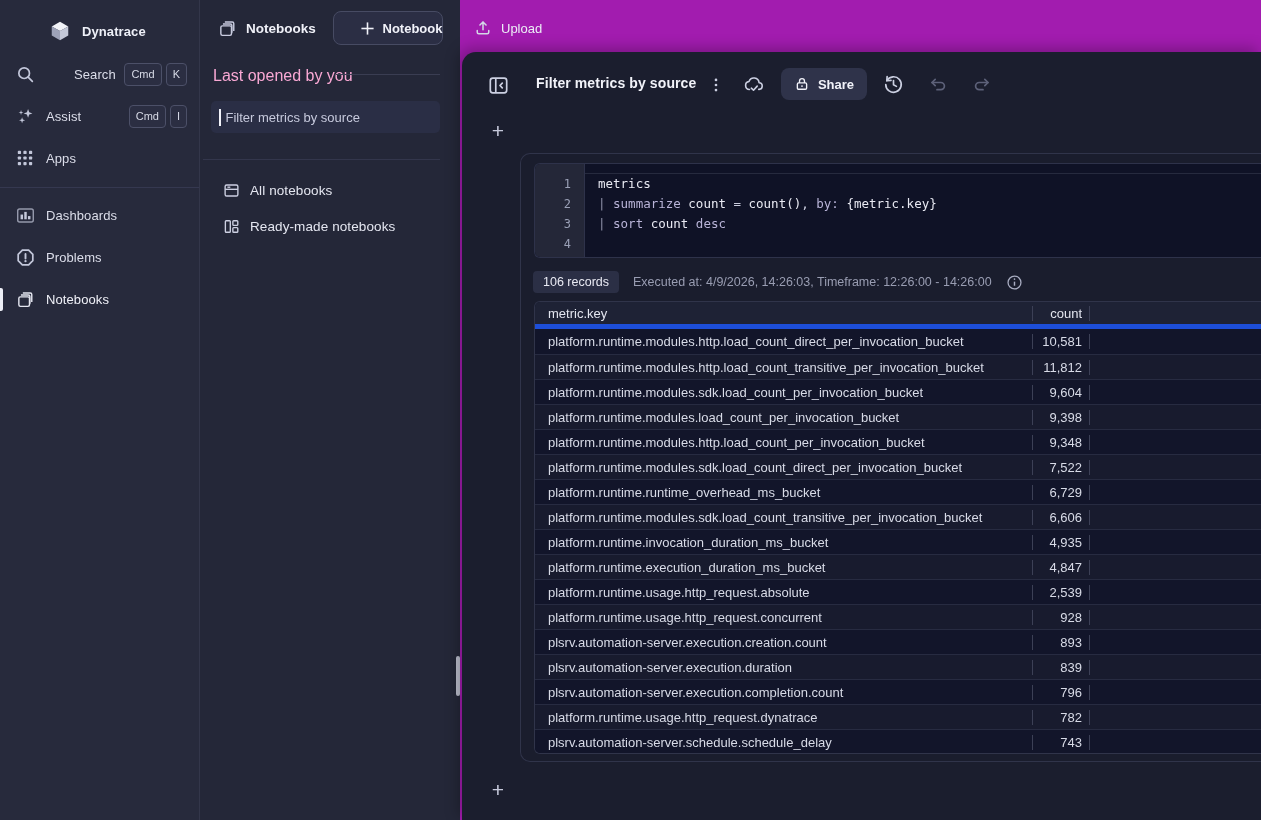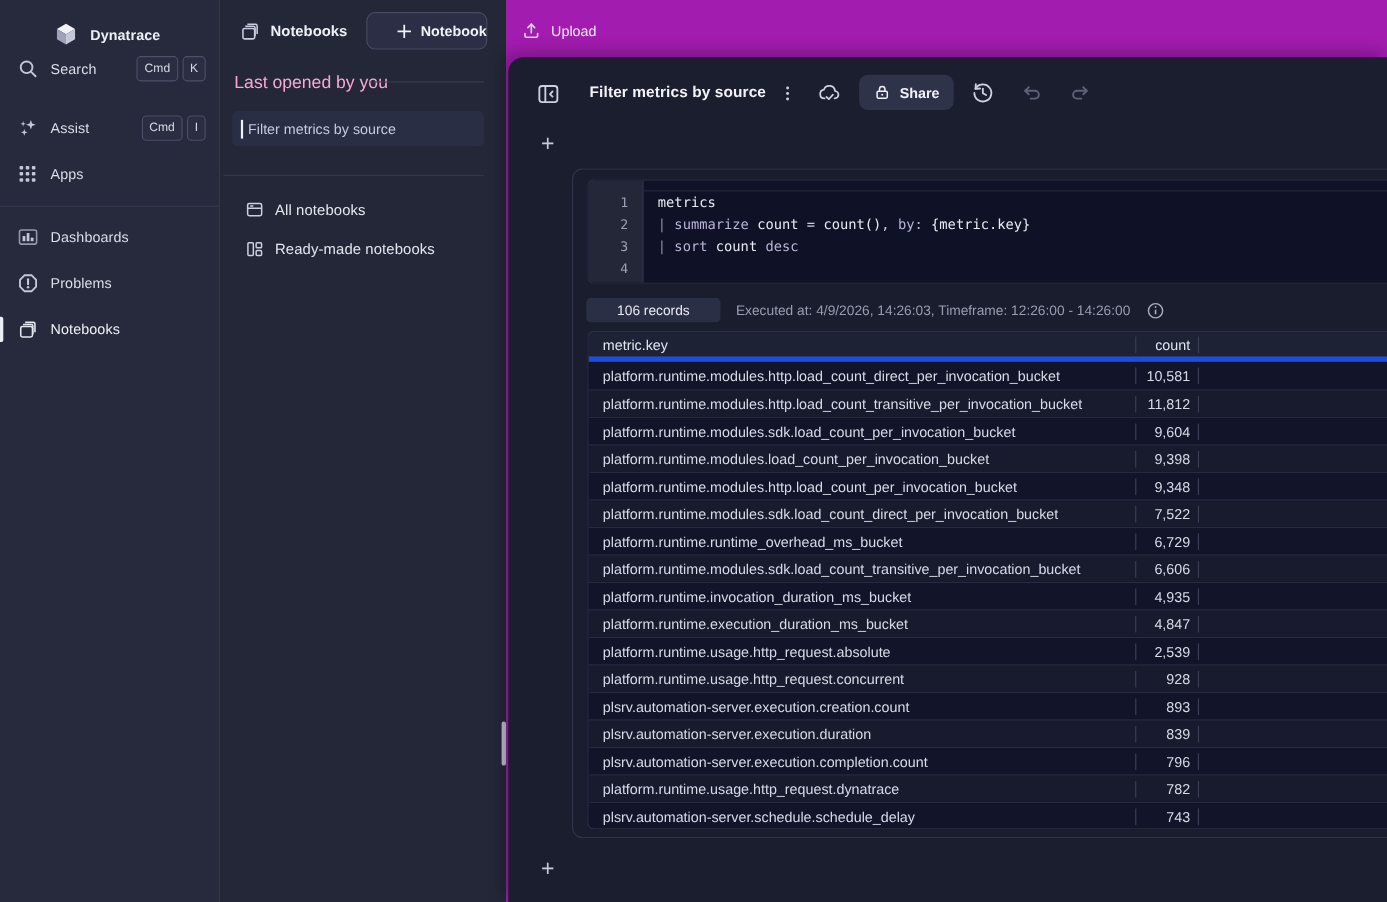--- a/index.html
+++ b/index.html
@@ -137,7 +137,7 @@
       <span class="nav-label logo-label">Dynatrace</span>
     </div>
 
-    <div class="nav-item" style="top:48px;">
+    <div class="nav-item" style="top:60px;gap:28px;">
       <span class="nav-icon">
         <svg width="19" height="19" viewBox="0 0 20 20">
             <circle cx="8.6" cy="8.6" r="5.6" fill="none" stroke="currentColor" stroke-width="1.8"></circle>

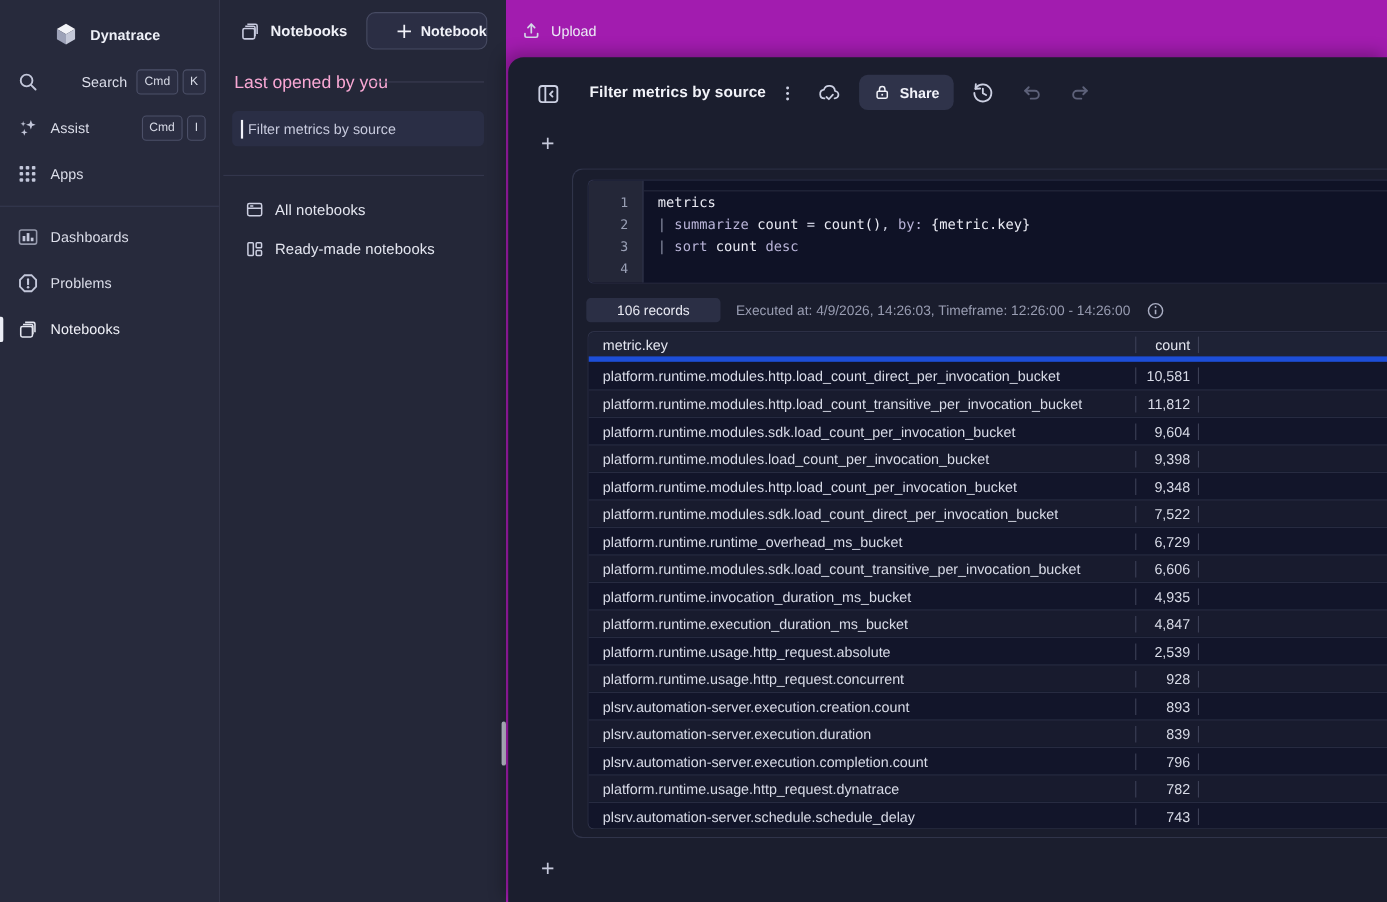--- a/index.html
+++ b/index.html
@@ -95,7 +95,7 @@
   
   #records-bar { position:absolute; left:12px; top:115px; height:26px;
     display:flex; align-items:center; gap:14px; }
-  #records-badge { background:#2b2f45; border-radius:4px; padding:4px 28px;
+  #records-badge { background:#2b2f45; border-radius:4px; padding:4px 10px;
     color:#e9eaf3; font-size:12.5px; }
   #executed-text { color:#999db2; font-size:12.5px; }
   #info-icon { width:17px; height:17px; color:#a9adc2; cursor:pointer; }

